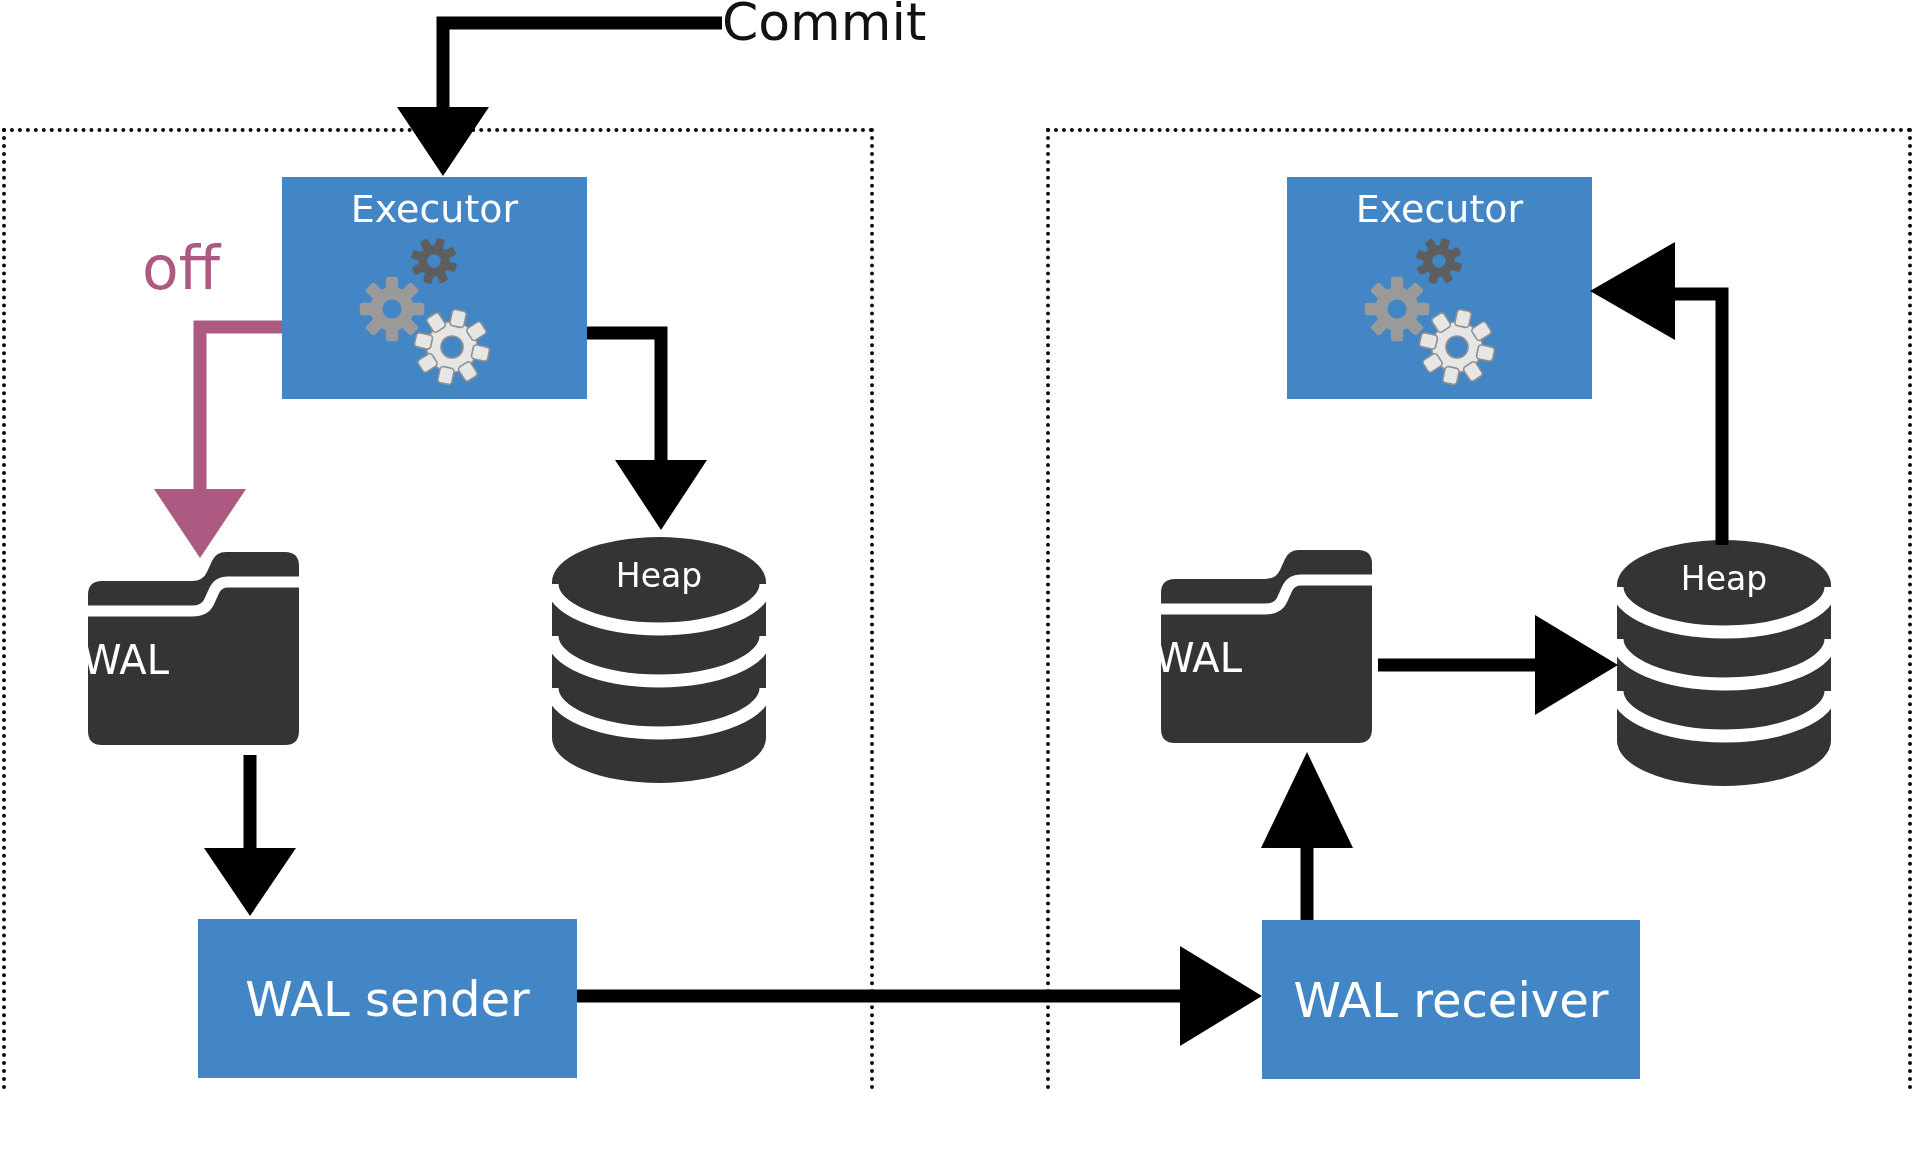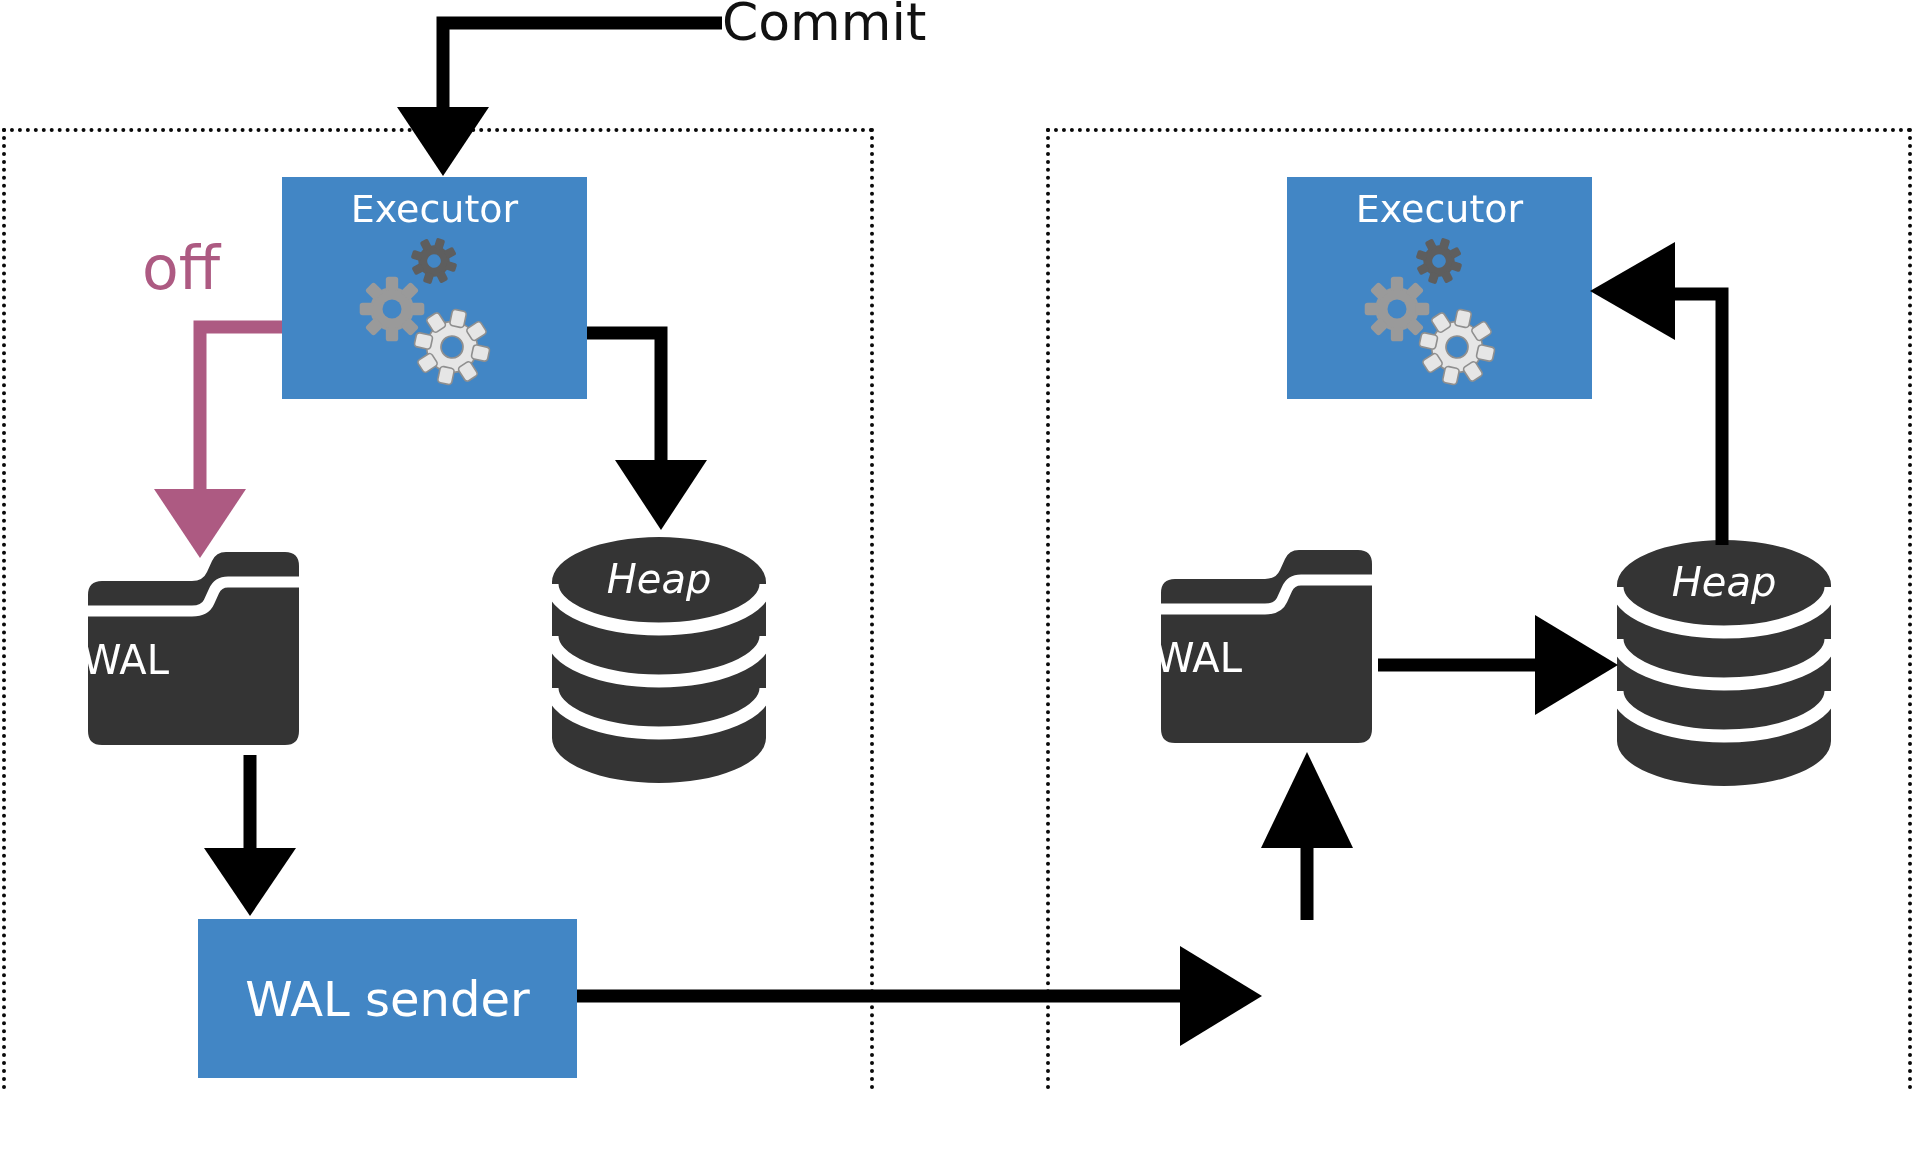--- a/index.html
+++ b/index.html
@@ -41,7 +41,7 @@
       color:var(--white);font-size:40px;}
   .heap{width:222px;height:255px;}
   .heap .node-label{position:absolute;left:0;top:24px;width:100%;text-align:center;
-      color:var(--white);font-size:40px;font-style:italic;}
+      color:var(--white);font-size:33px;}
 
   .arrow-layer{position:absolute;left:0;top:0;pointer-events:none;z-index:6;}
   .node,.free-label{z-index:3;}

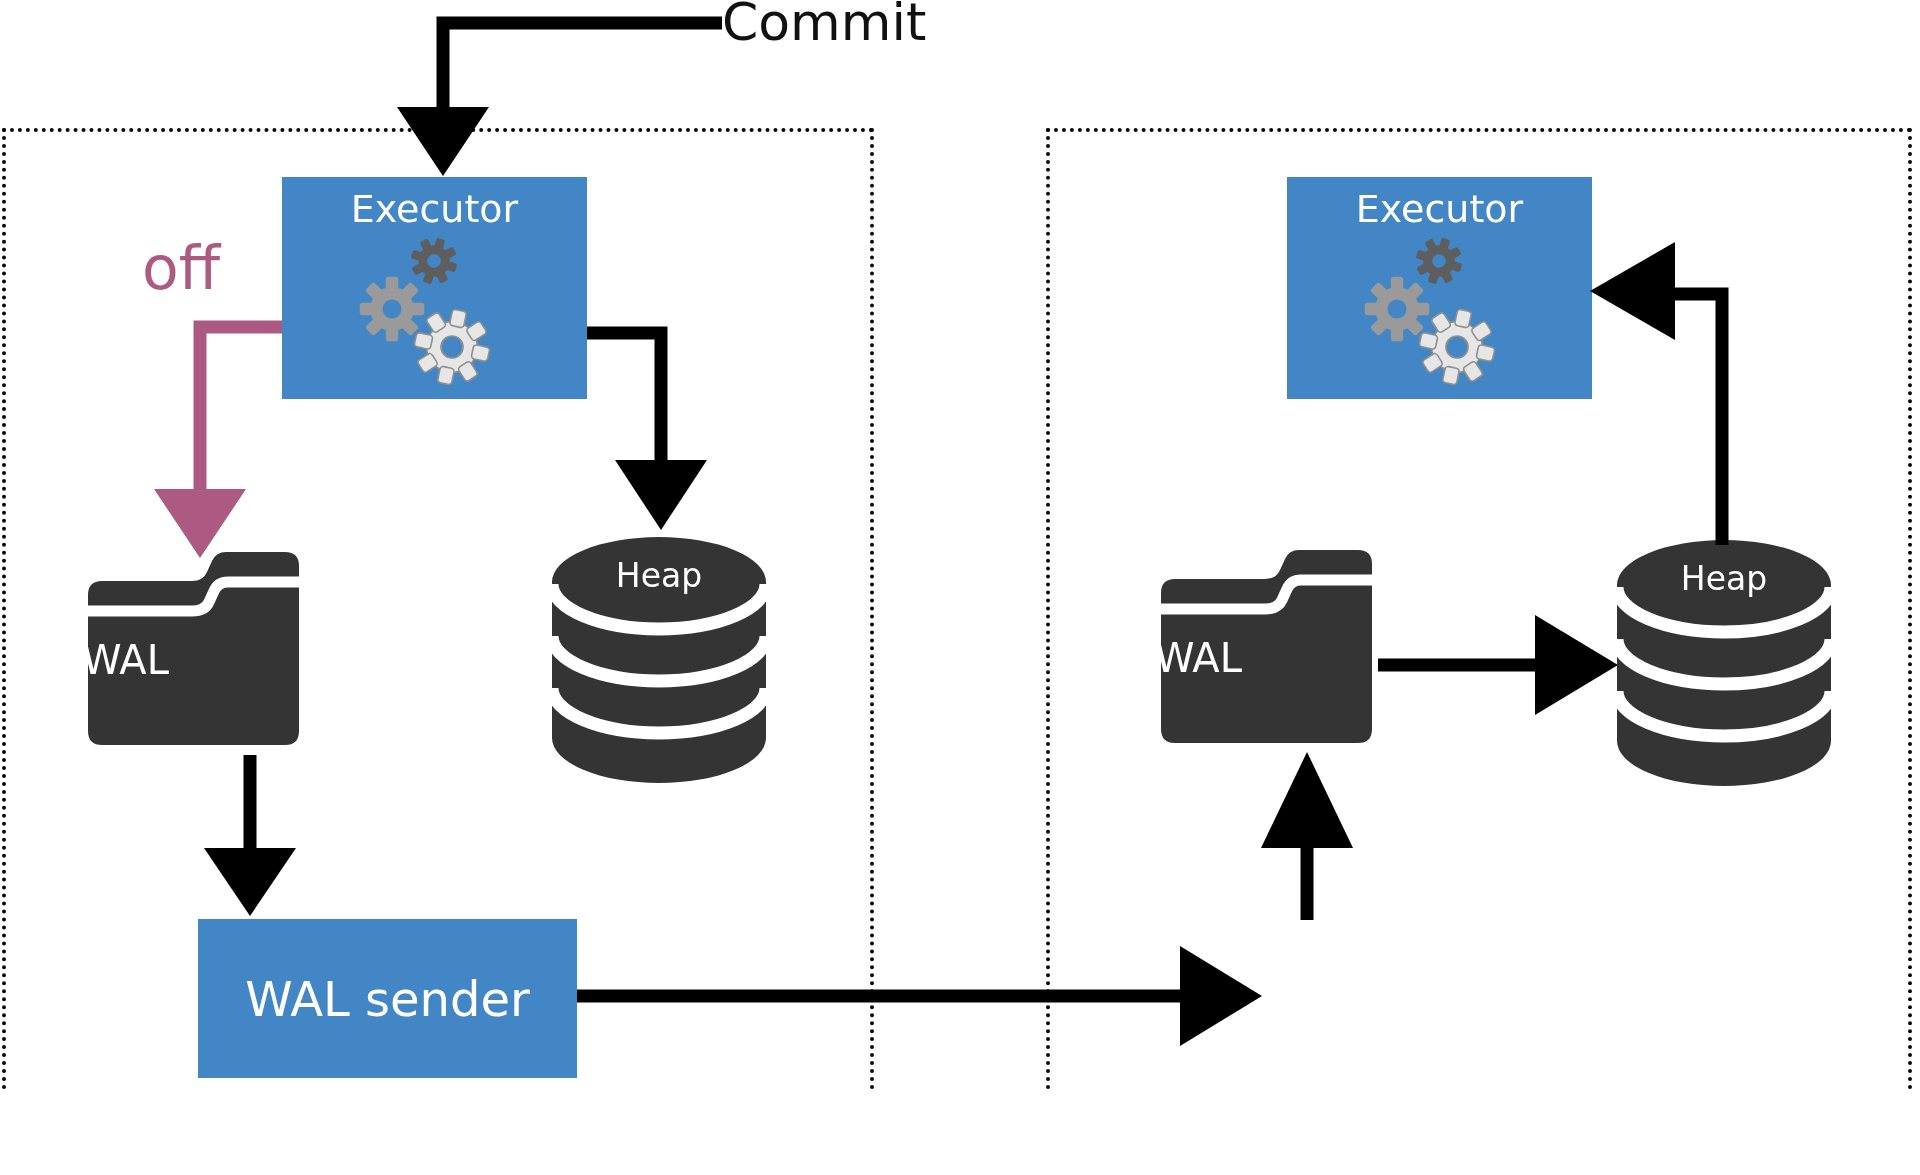--- a/index.html
+++ b/index.html
@@ -140,6 +140,9 @@
     <div class="node-label">Heap</div>
   </div>
 
+  <div class="node blue-box barnode wal-receiver">
+    <span>WAL receiver</span>
+  </div>
 
   <svg class="arrow-layer" width="1920" height="1175" viewBox="0 0 1920 1175">
 

